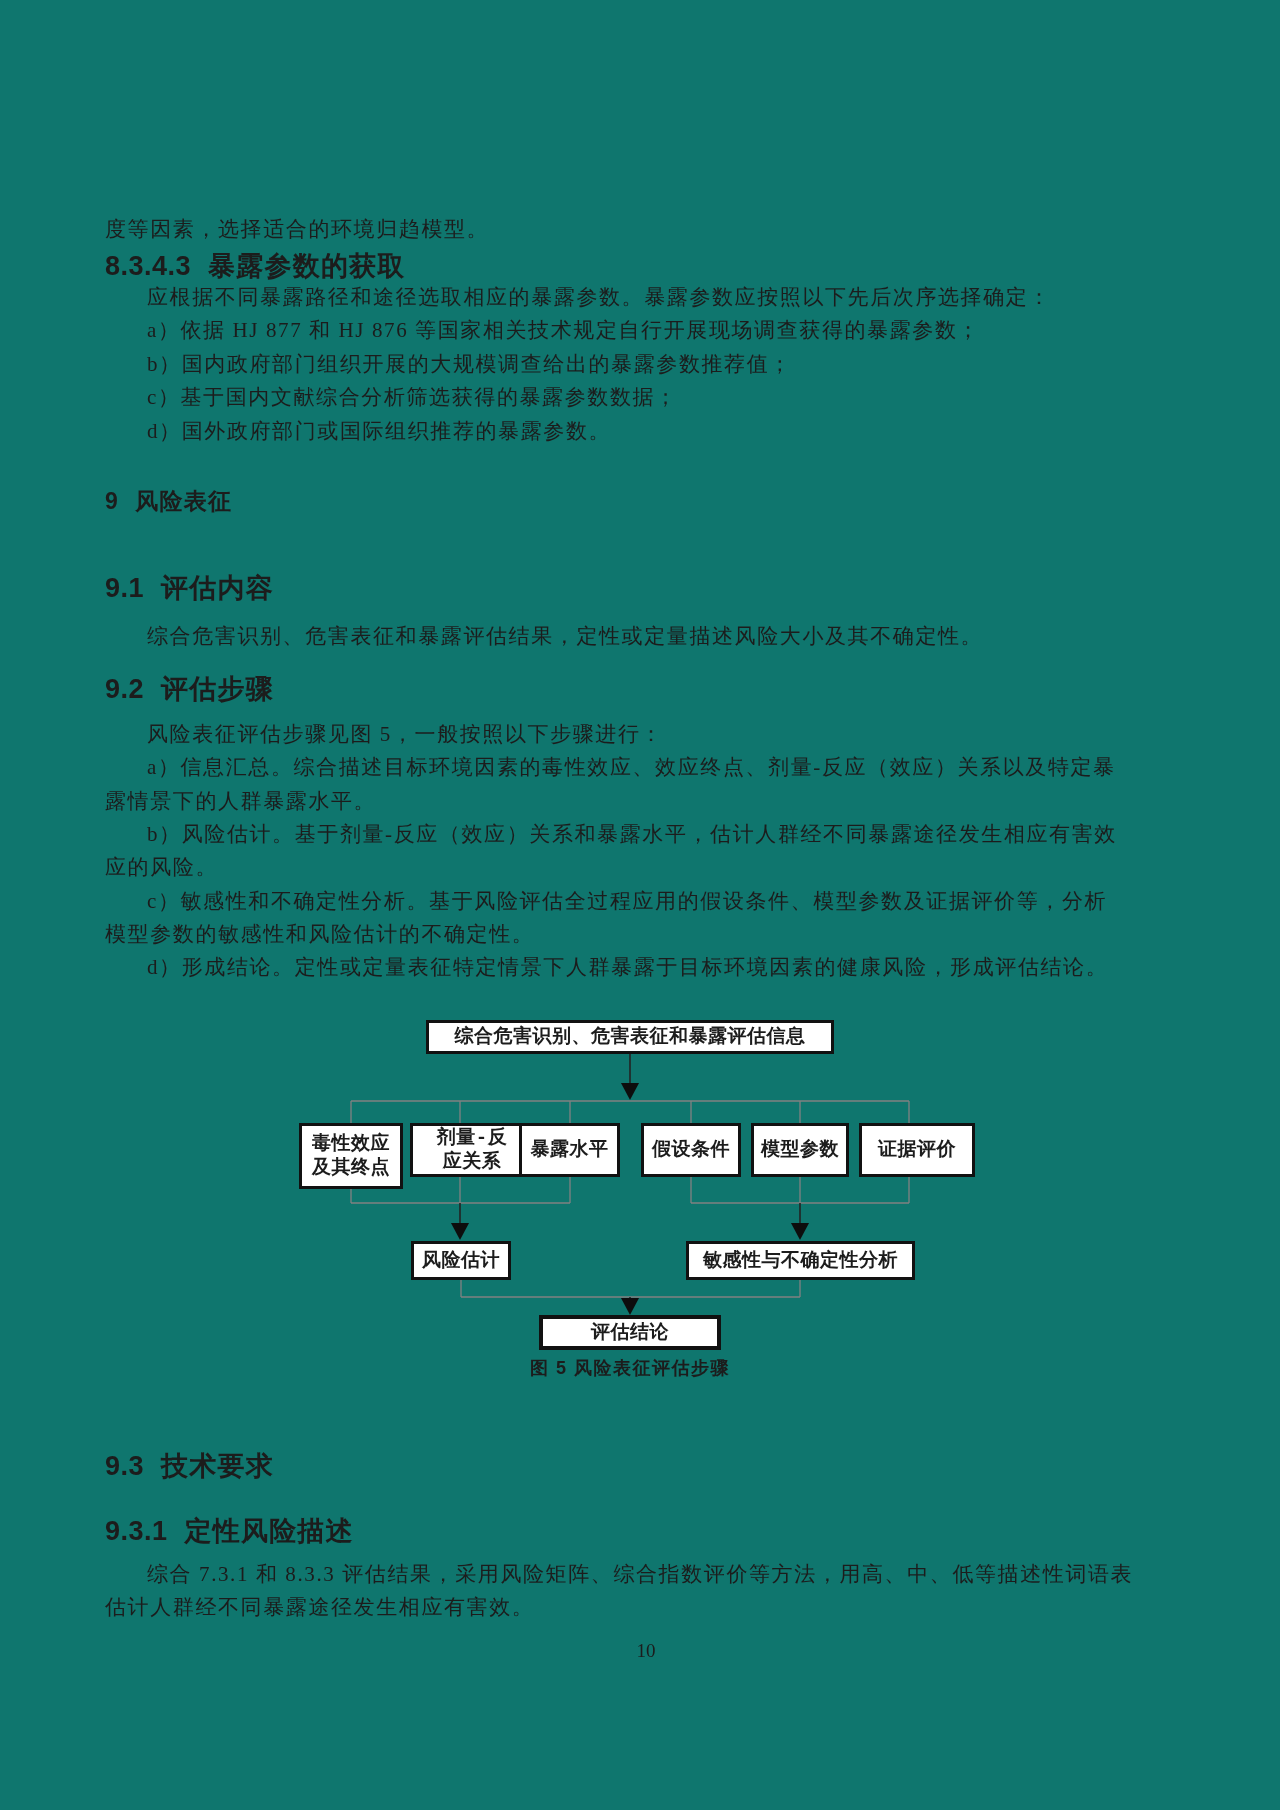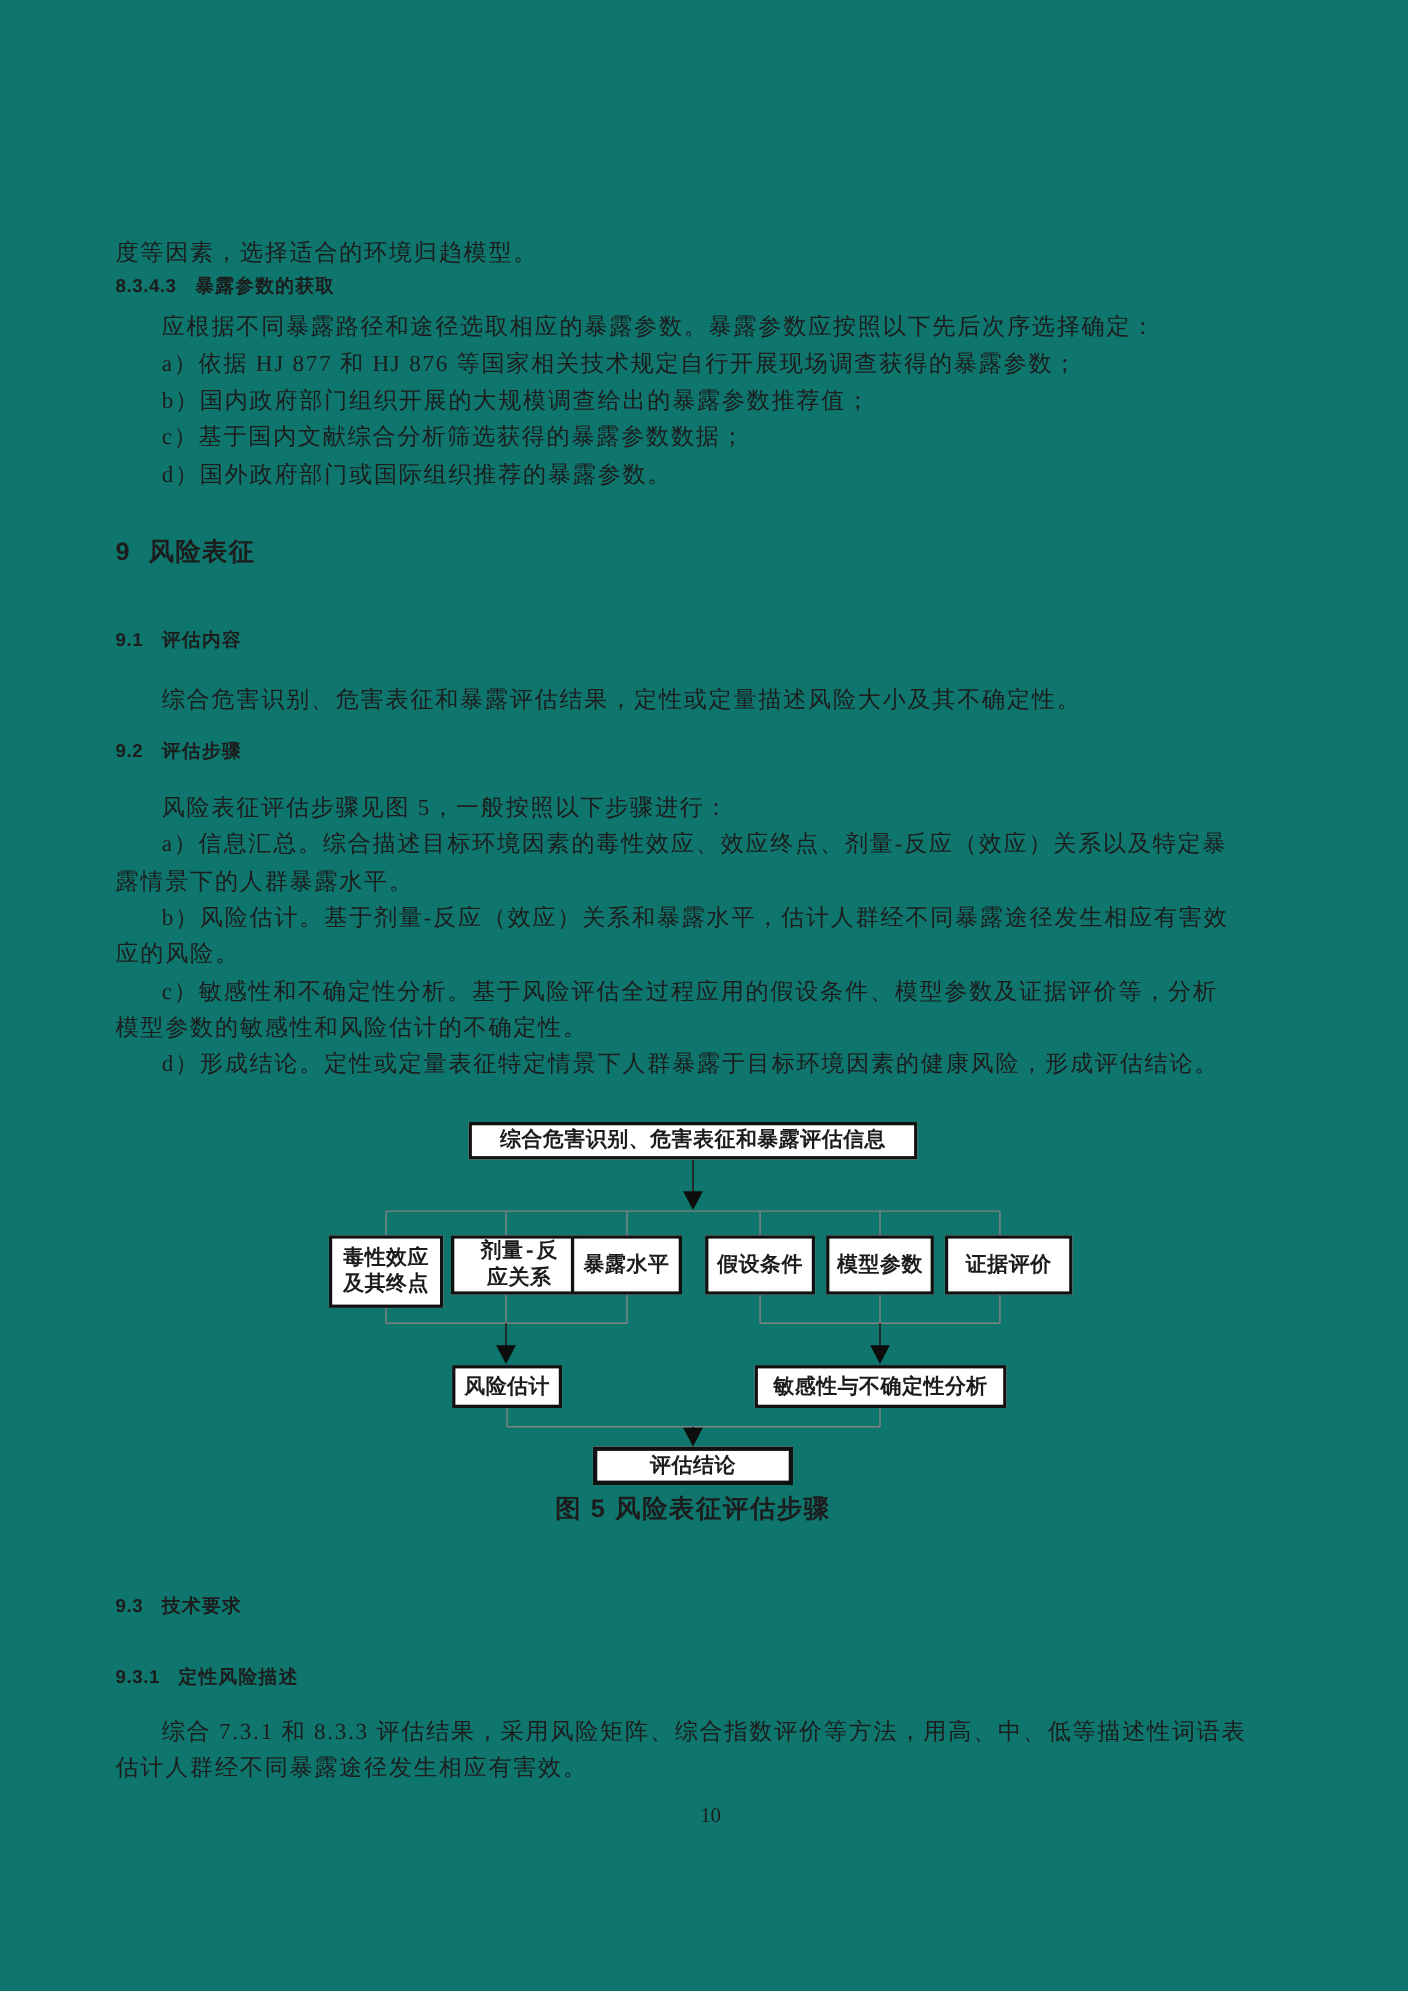--- a/index.html
+++ b/index.html
@@ -31,7 +31,7 @@
     letter-spacing:1.2px;
   }
   .h1 { font-size:23px; }
-  .h2 { font-size:17px; }
+  .h2 { font-size:27px; }
   .hd .num { letter-spacing:0.5px; margin-right:17px; }
   
   .flow-box {

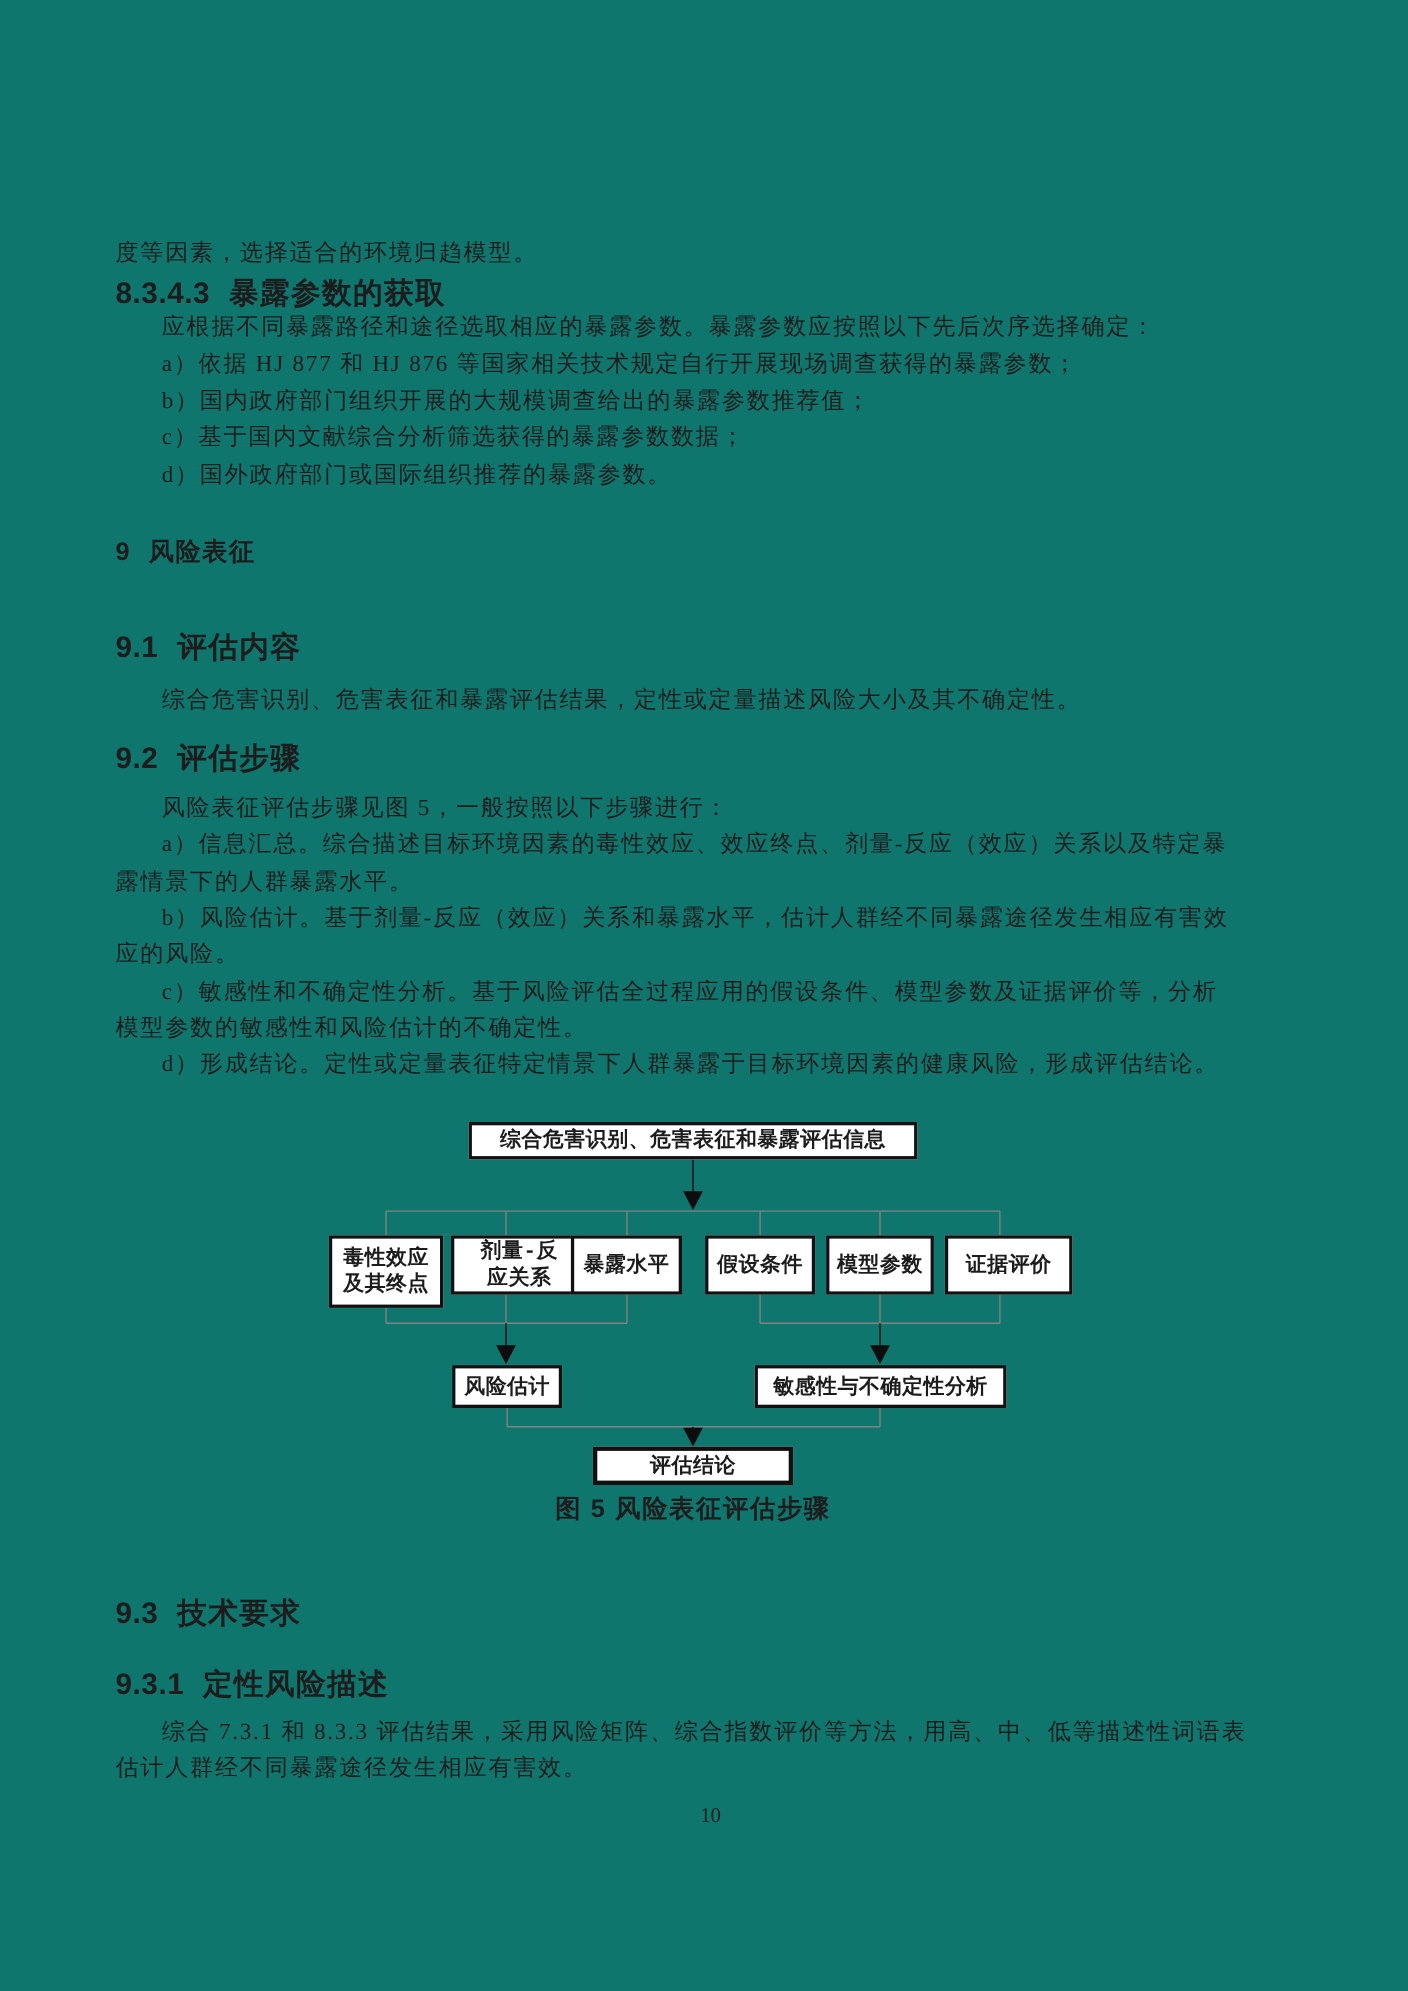--- a/index.html
+++ b/index.html
@@ -61,7 +61,7 @@
     text-align:center;
     font-family:"Liberation Sans", sans-serif;
     font-weight:bold;
-    font-size:23px;
+    font-size:18px;
     letter-spacing:1.5px;
   }
   .page-num {

